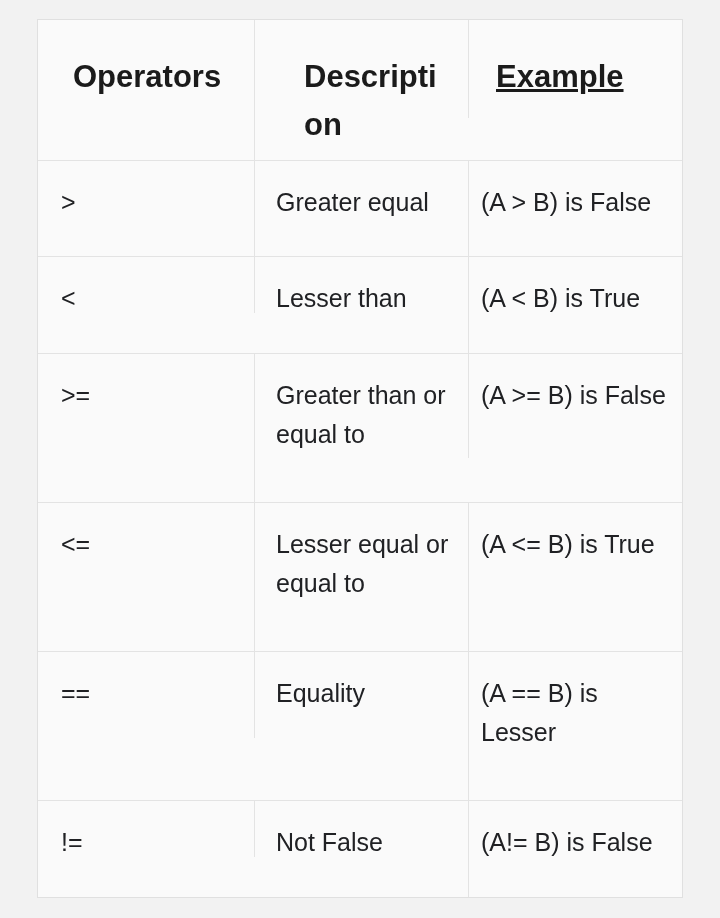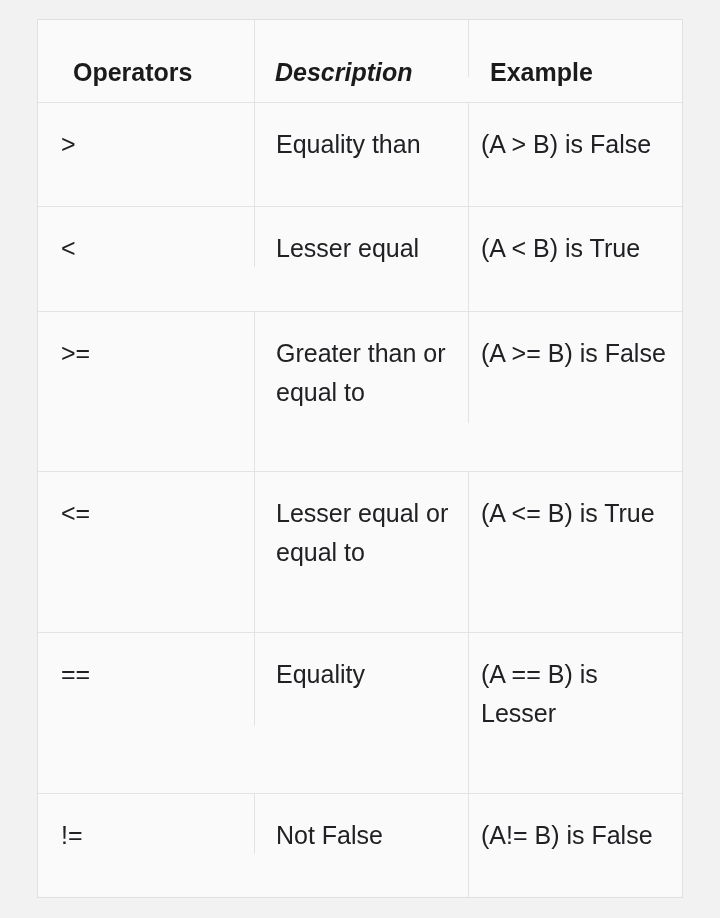--- a/index.html
+++ b/index.html
@@ -96,7 +96,7 @@
 
   th .cell-inner {
     font-weight: 700;
-    font-size: 25px;
+    font-size: 31px;
     padding-top: 33px;
     color: #1b1b1b;
   }

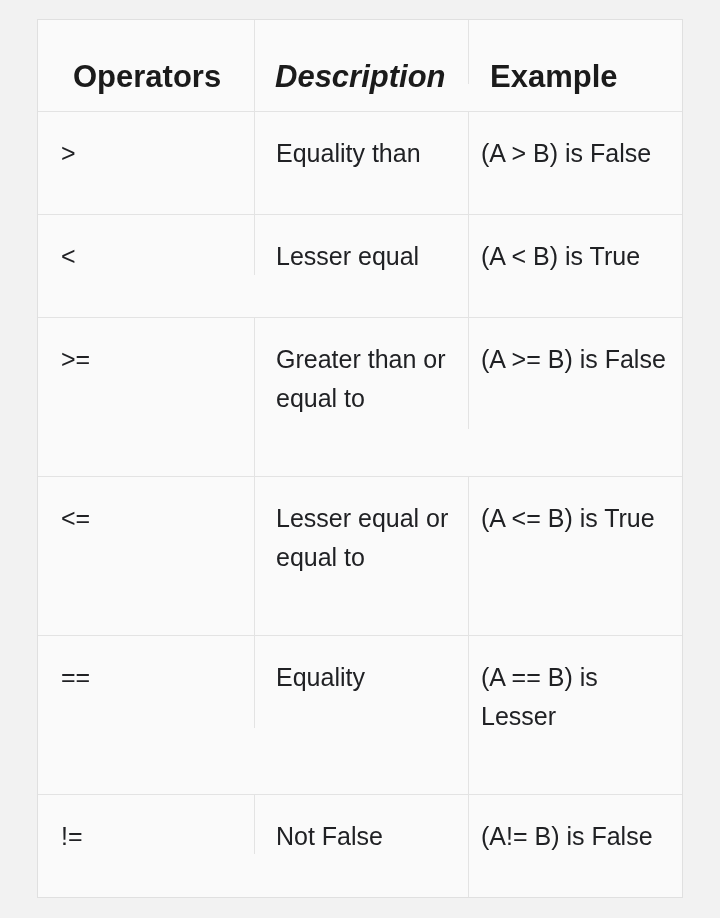--- a/index.html
+++ b/index.html
@@ -103,7 +103,7 @@
 
   
   th.col-op .cell-inner   { padding-left: 35px; }
-  th.col-desc .cell-inner { padding-left: 21px; font-style: italic; }
+  th.col-desc .cell-inner { padding-left: 50px; }
   th.col-ex .cell-inner   { padding-left: 22px; }
 
   td.col-op .cell-inner   { padding-left: 23px; }

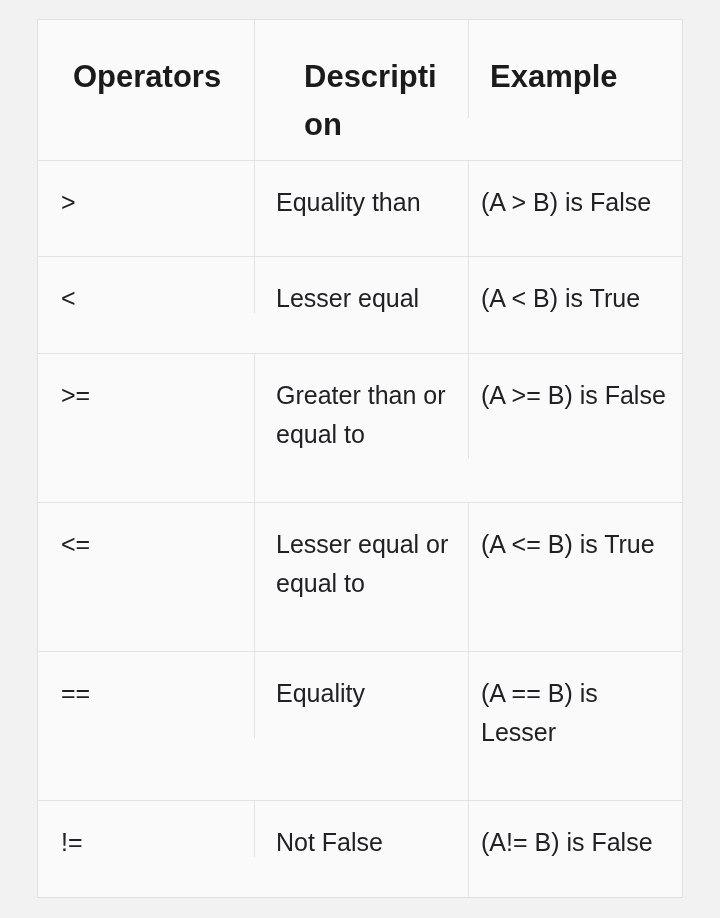--- a/index.html
+++ b/index.html
@@ -104,7 +104,7 @@
   
   th.col-op .cell-inner   { padding-left: 35px; }
   th.col-desc .cell-inner { padding-left: 50px; }
-  th.col-ex .cell-inner   { padding-left: 22px; }
+  th.col-ex .cell-inner   { padding-left: 28px; text-decoration: underline; }
 
   td.col-op .cell-inner   { padding-left: 23px; }
   td.col-desc .cell-inner { padding-left: 22px; }

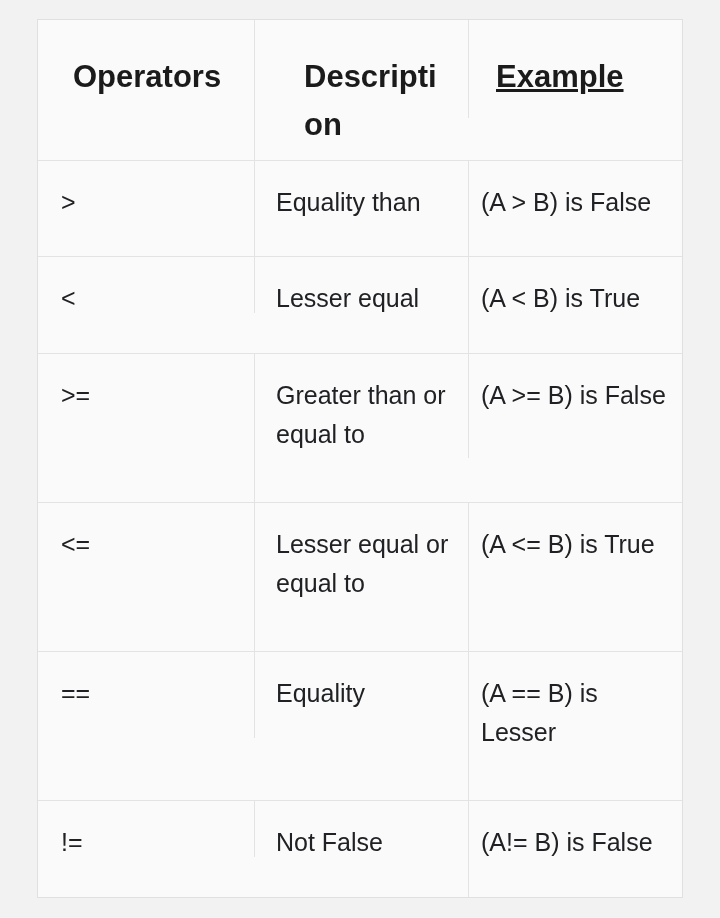--- a/index.html
+++ b/index.html
@@ -145,7 +145,7 @@
             <div class="cell-inner op-text">&gt;</div>
           </td>
           <td class="cell col-desc rule-full">
-            <div class="cell-inner">Equality than</div>
+            <div class="cell-inner">Greater equal</div>
           </td>
           <td class="cell col-ex rule-full">
             <div class="cell-inner">(A &gt; B) is False</div>

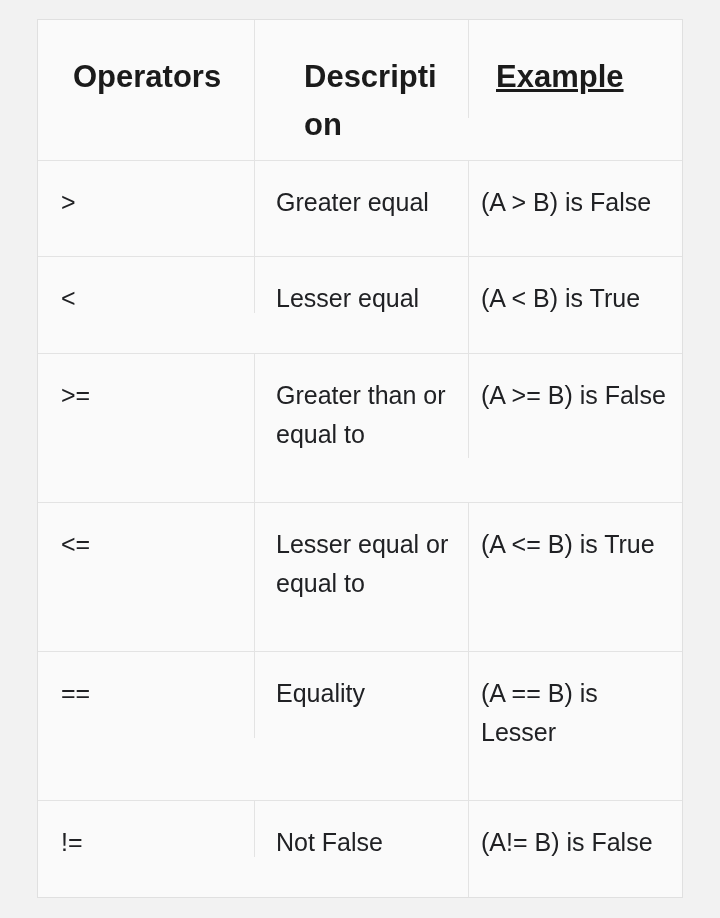--- a/index.html
+++ b/index.html
@@ -157,7 +157,7 @@
             <div class="cell-inner op-text">&lt;</div>
           </td>
           <td class="cell col-desc rule-shorter">
-            <div class="cell-inner">Lesser equal</div>
+            <div class="cell-inner">Lesser than</div>
           </td>
           <td class="cell col-ex rule-full">
             <div class="cell-inner">(A &lt; B) is True</div>

